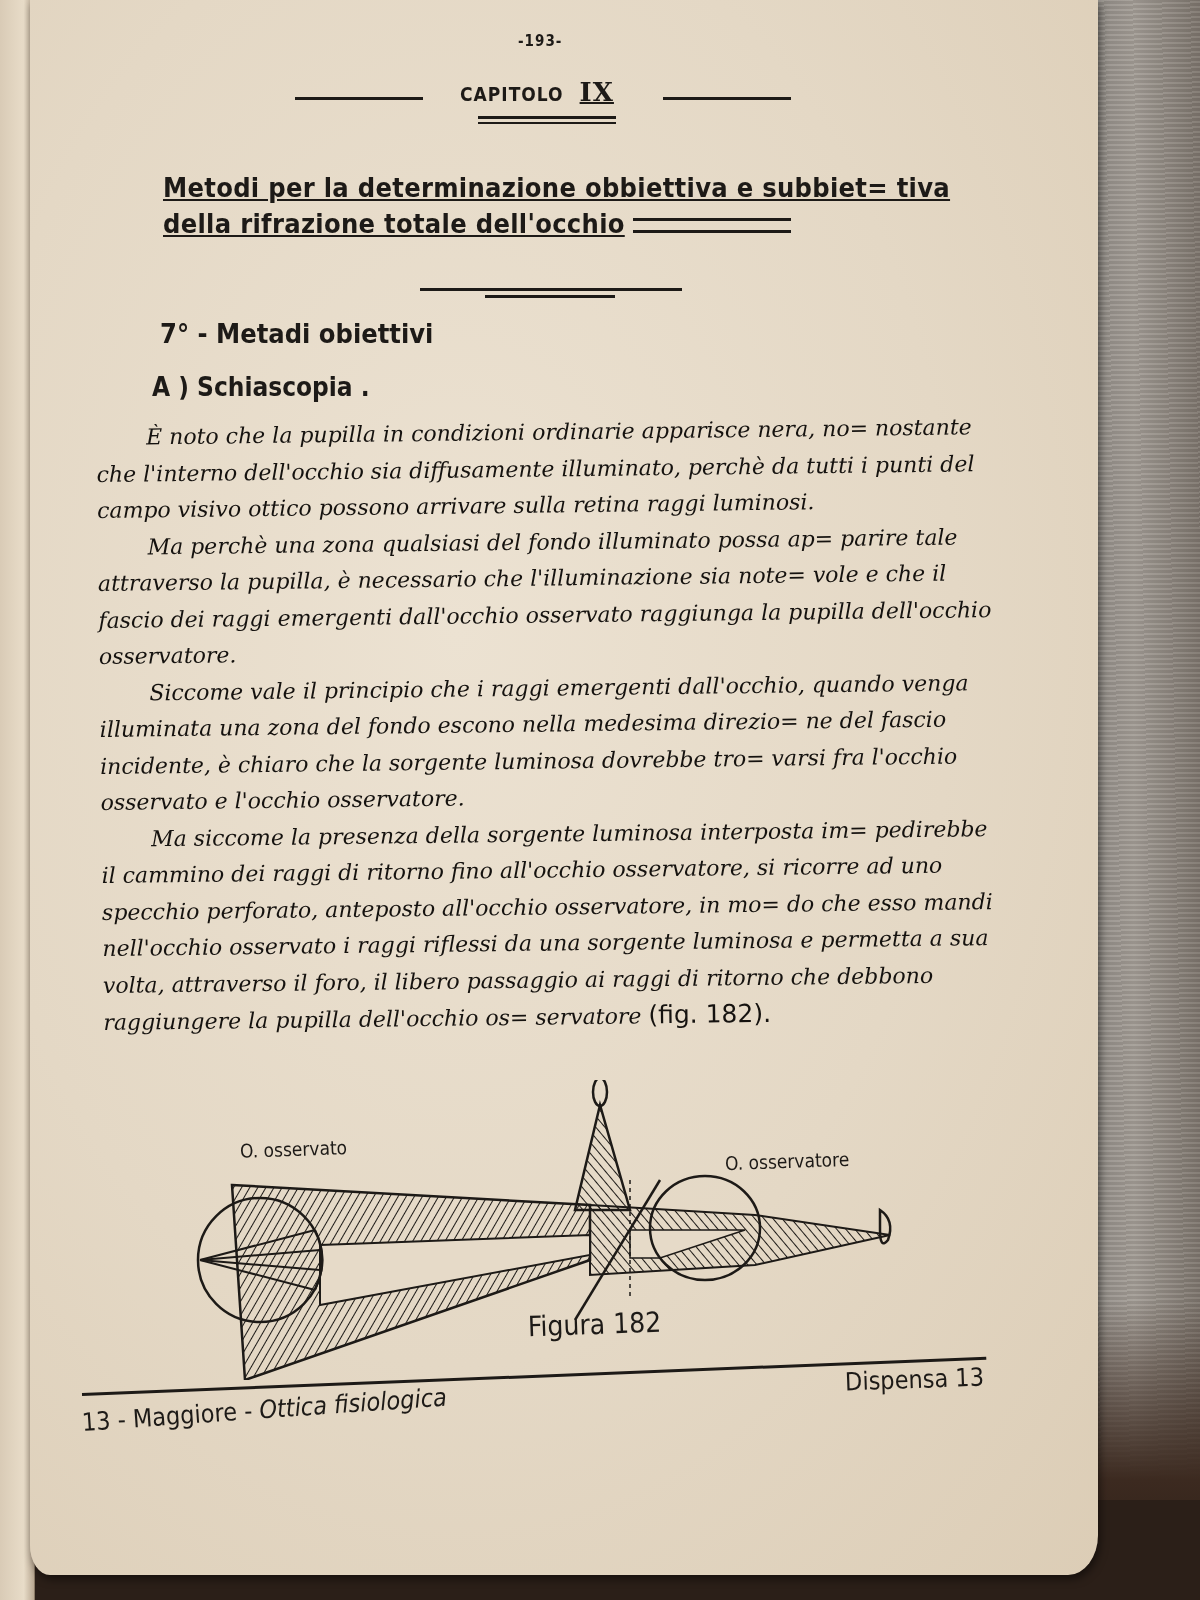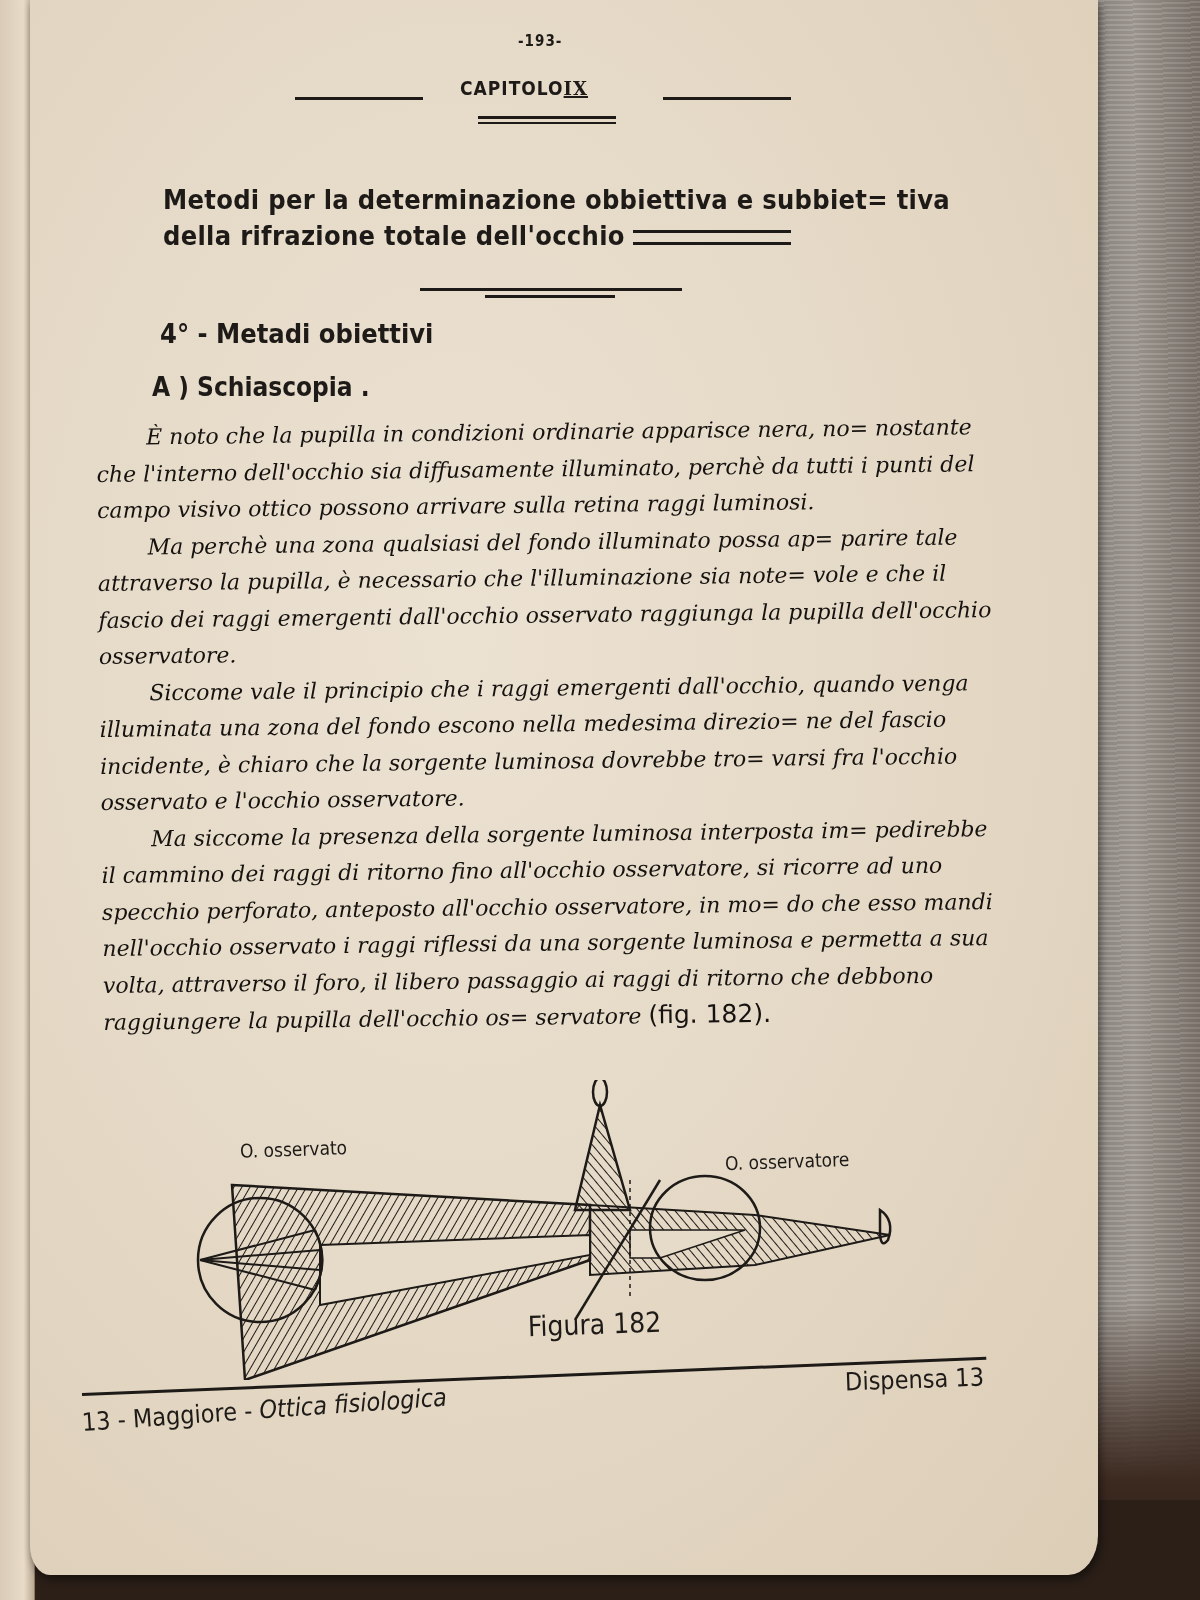--- a/index.html
+++ b/index.html
@@ -43,7 +43,7 @@
   .chap-rule-l { position:absolute; left:0; top:22px; width:128px; height:3px; background:#1d1a17; }
   .chap-rule-r { position:absolute; left:368px; top:22px; width:128px; height:3px; background:#1d1a17; }
   .chapter-label { position:absolute; left:165px; top:2px; font-size:19px; font-weight:bold; letter-spacing:1px; }
-  .chapter-num { text-decoration:underline; text-decoration-thickness:2px; margin-left:0; font-size:18px; font-family:"DejaVu Serif", serif; }
+  .chapter-num { text-decoration:underline; text-decoration-thickness:2px; margin-left:16px; font-size:26px; font-family:"DejaVu Serif", serif; }
   .chap-double { position:absolute; left:183px; top:41px; width:138px; height:8px;
     border-top:3px solid #1d1a17; border-bottom:2px solid #1d1a17; box-sizing:border-box; }
 

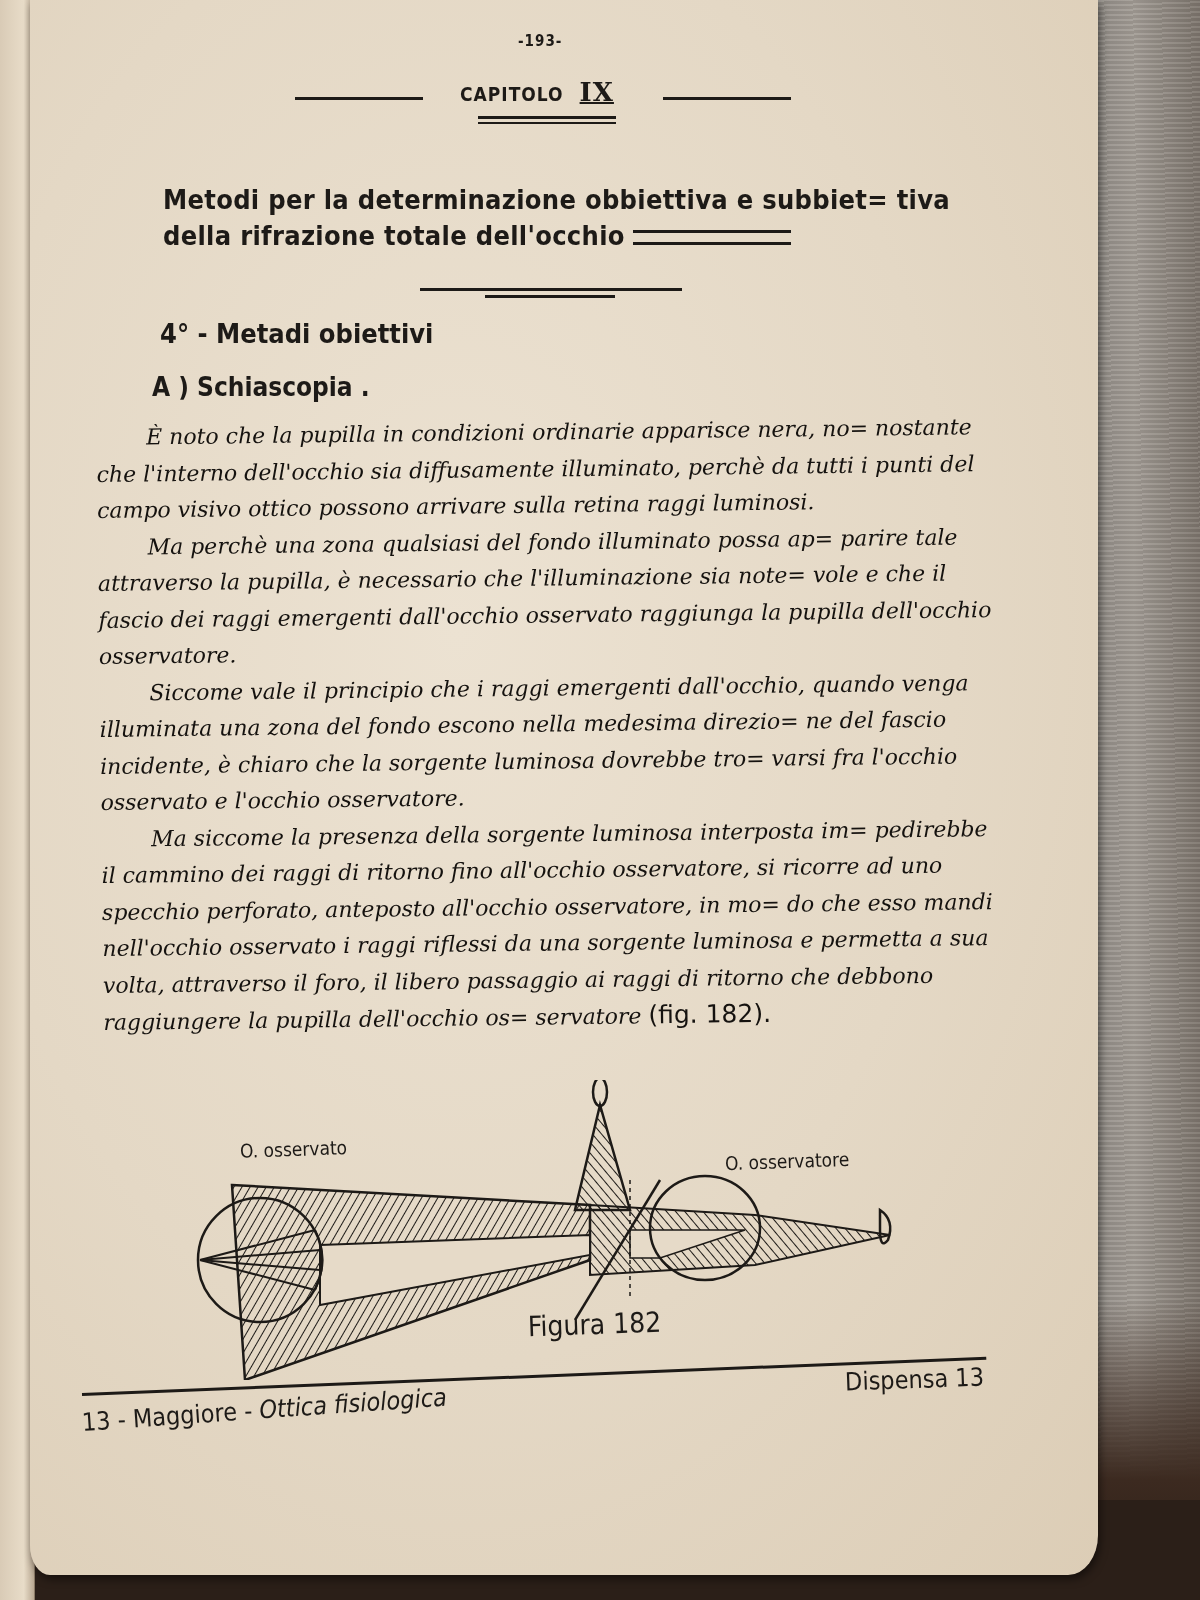--- a/index.html
+++ b/index.html
@@ -47,7 +47,7 @@
   .chap-double { position:absolute; left:183px; top:41px; width:138px; height:8px;
     border-top:3px solid #1d1a17; border-bottom:2px solid #1d1a17; box-sizing:border-box; }
 
-  .title { position:absolute; left:163px; top:182px; width:800px; font-size:27px; line-height:36px; font-weight:bold; letter-spacing:0.3px; }
+  .title { position:absolute; left:163px; top:170px; width:800px; font-size:27px; line-height:36px; font-weight:bold; letter-spacing:0.3px;text-decoration:underline; }
   .title-dbl { display:inline-block; width:158px; height:9px; border-top:3px solid #1d1a17; border-bottom:3px solid #1d1a17; vertical-align:middle; margin-left:8px; }
   .title-sep { position:absolute; left:420px; top:288px; width:262px; height:5px; border-top:3px solid #1d1a17; }
   .title-sep2 { position:absolute; left:485px; top:295px; width:130px; height:3px; background:#1d1a17; }

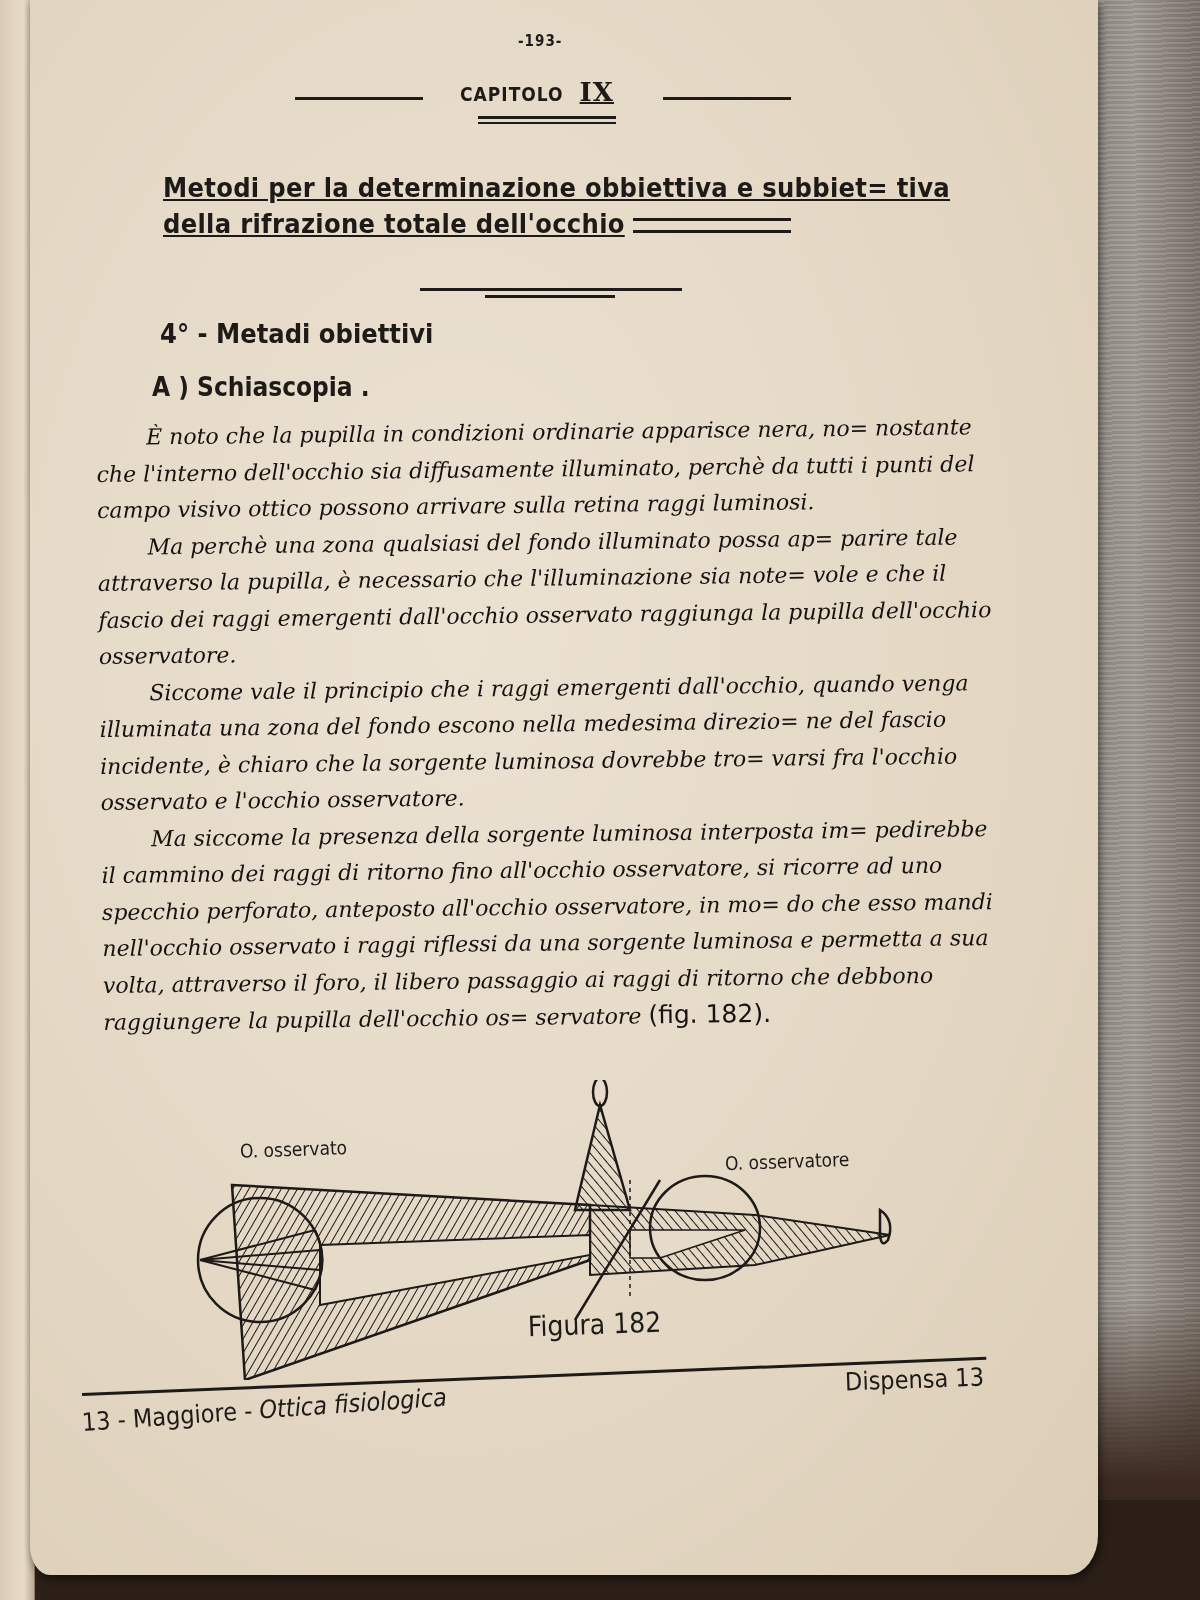--- a/index.html
+++ b/index.html
@@ -99,7 +99,7 @@
 <div class="title-sep"></div>
 <div class="title-sep2"></div>
 
-<div class="section print">4° - Metadi obiettivi</div>
+<div class="section print">7° - Metadi obiettivi</div>
 <div class="subsection print">A ) Schiascopia .</div>
 
 <div class="body hand">

